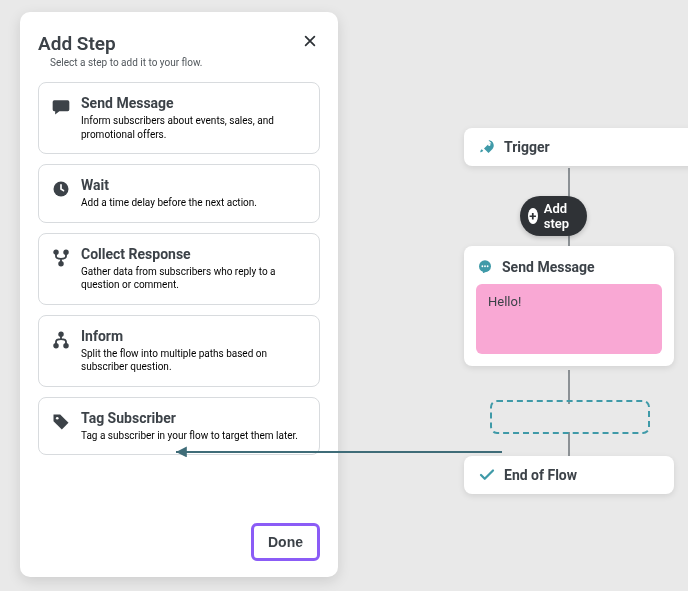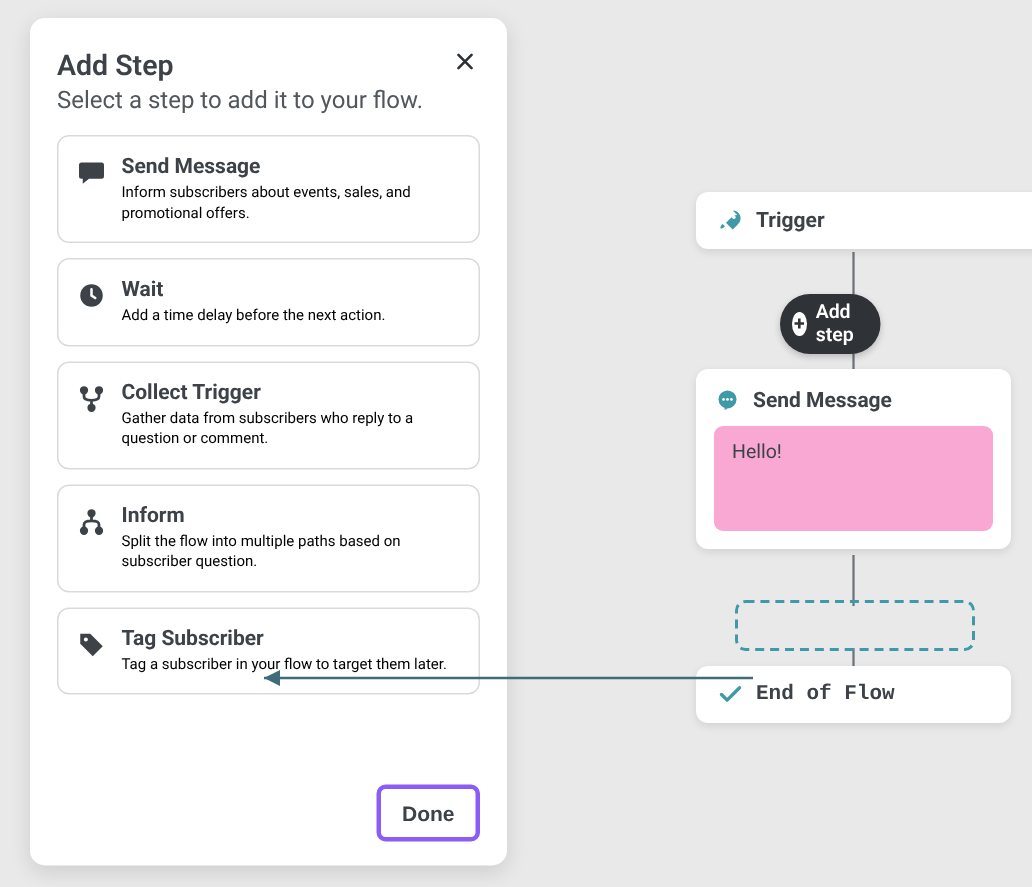--- a/index.html
+++ b/index.html
@@ -32,9 +32,9 @@
     margin: 4px 0 2px 0;
   }
   .modal-subtitle {
-    font-size: 16px;
+    font-size: 10px;
     color: #51575c;
-    margin: 0 0 14px 0;
+    margin: 0 0 14px 12px;
   }
   .close-btn {
     position: absolute;

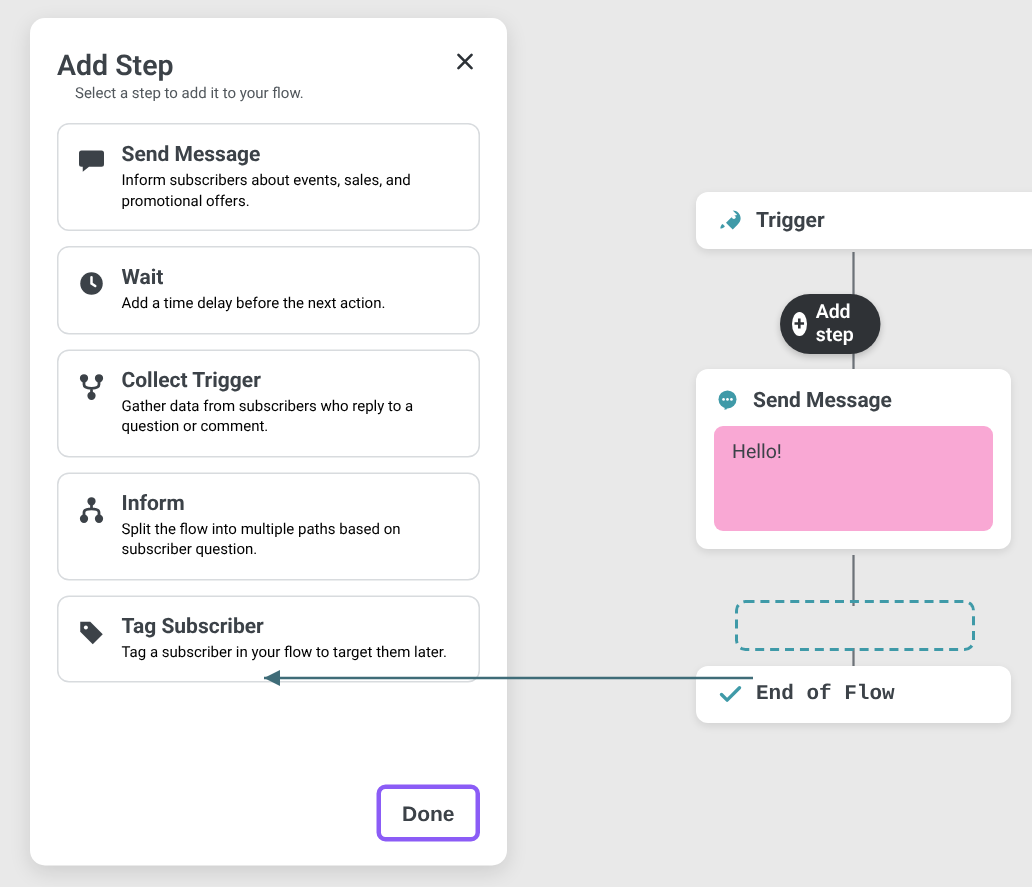--- a/index.html
+++ b/index.html
@@ -219,7 +219,7 @@
         </svg>
       </span>
       <div class="txt">
-        <p class="step-name">Collect Trigger</p>
+        <p class="step-name">Collect Response</p>
         <p class="step-desc">Gather data from subscribers who reply to a question or comment.</p>
       </div>
     </div>

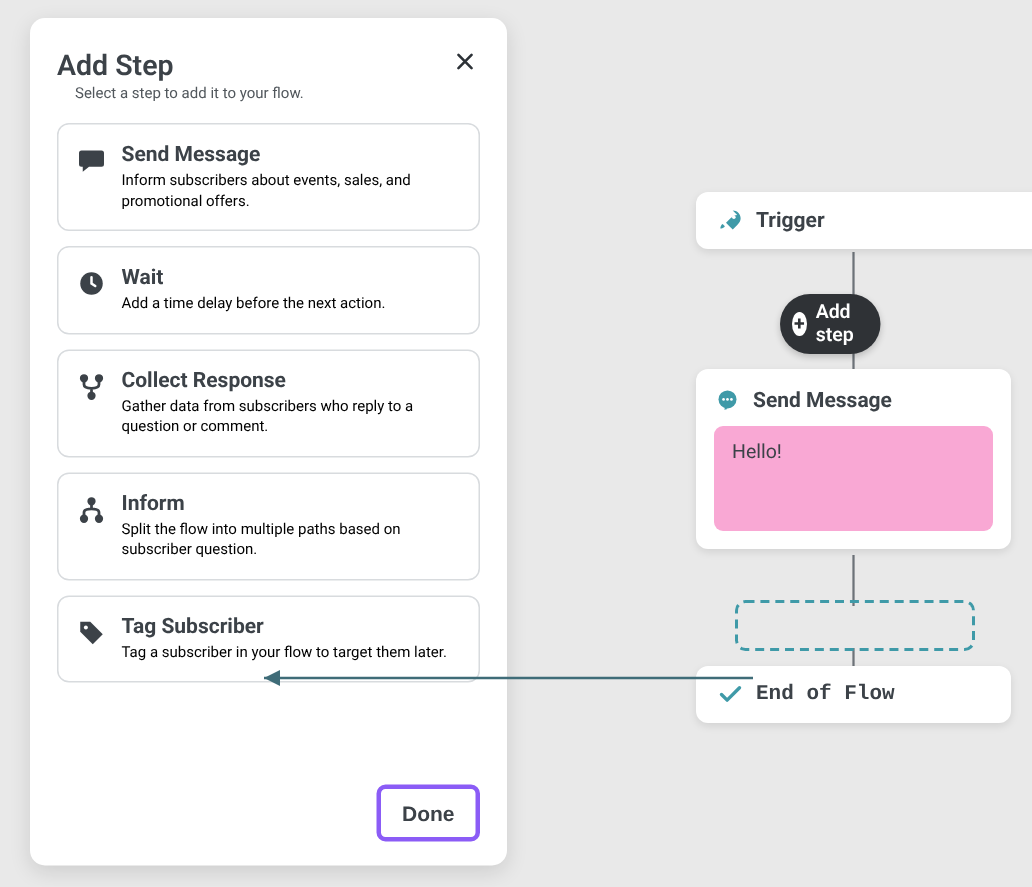--- a/index.html
+++ b/index.html
@@ -308,7 +308,7 @@
 
   <div class="drop-slot" style="left:30px; top:280px;"></div>
 
-  <div class="node end-node" style="left:4px; top:324px;font-family:Liberation Mono, monospace;">
+  <div class="node end-node" style="left:4px; top:336px;">
     <span class="nicon">
       <svg viewBox="0 0 24 24" width="18" height="18">
           <path d="M4 12l5 5L20 6" stroke="#3f9aa8" stroke-width="3" fill="none" stroke-linecap="round" stroke-linejoin="round"></path>

